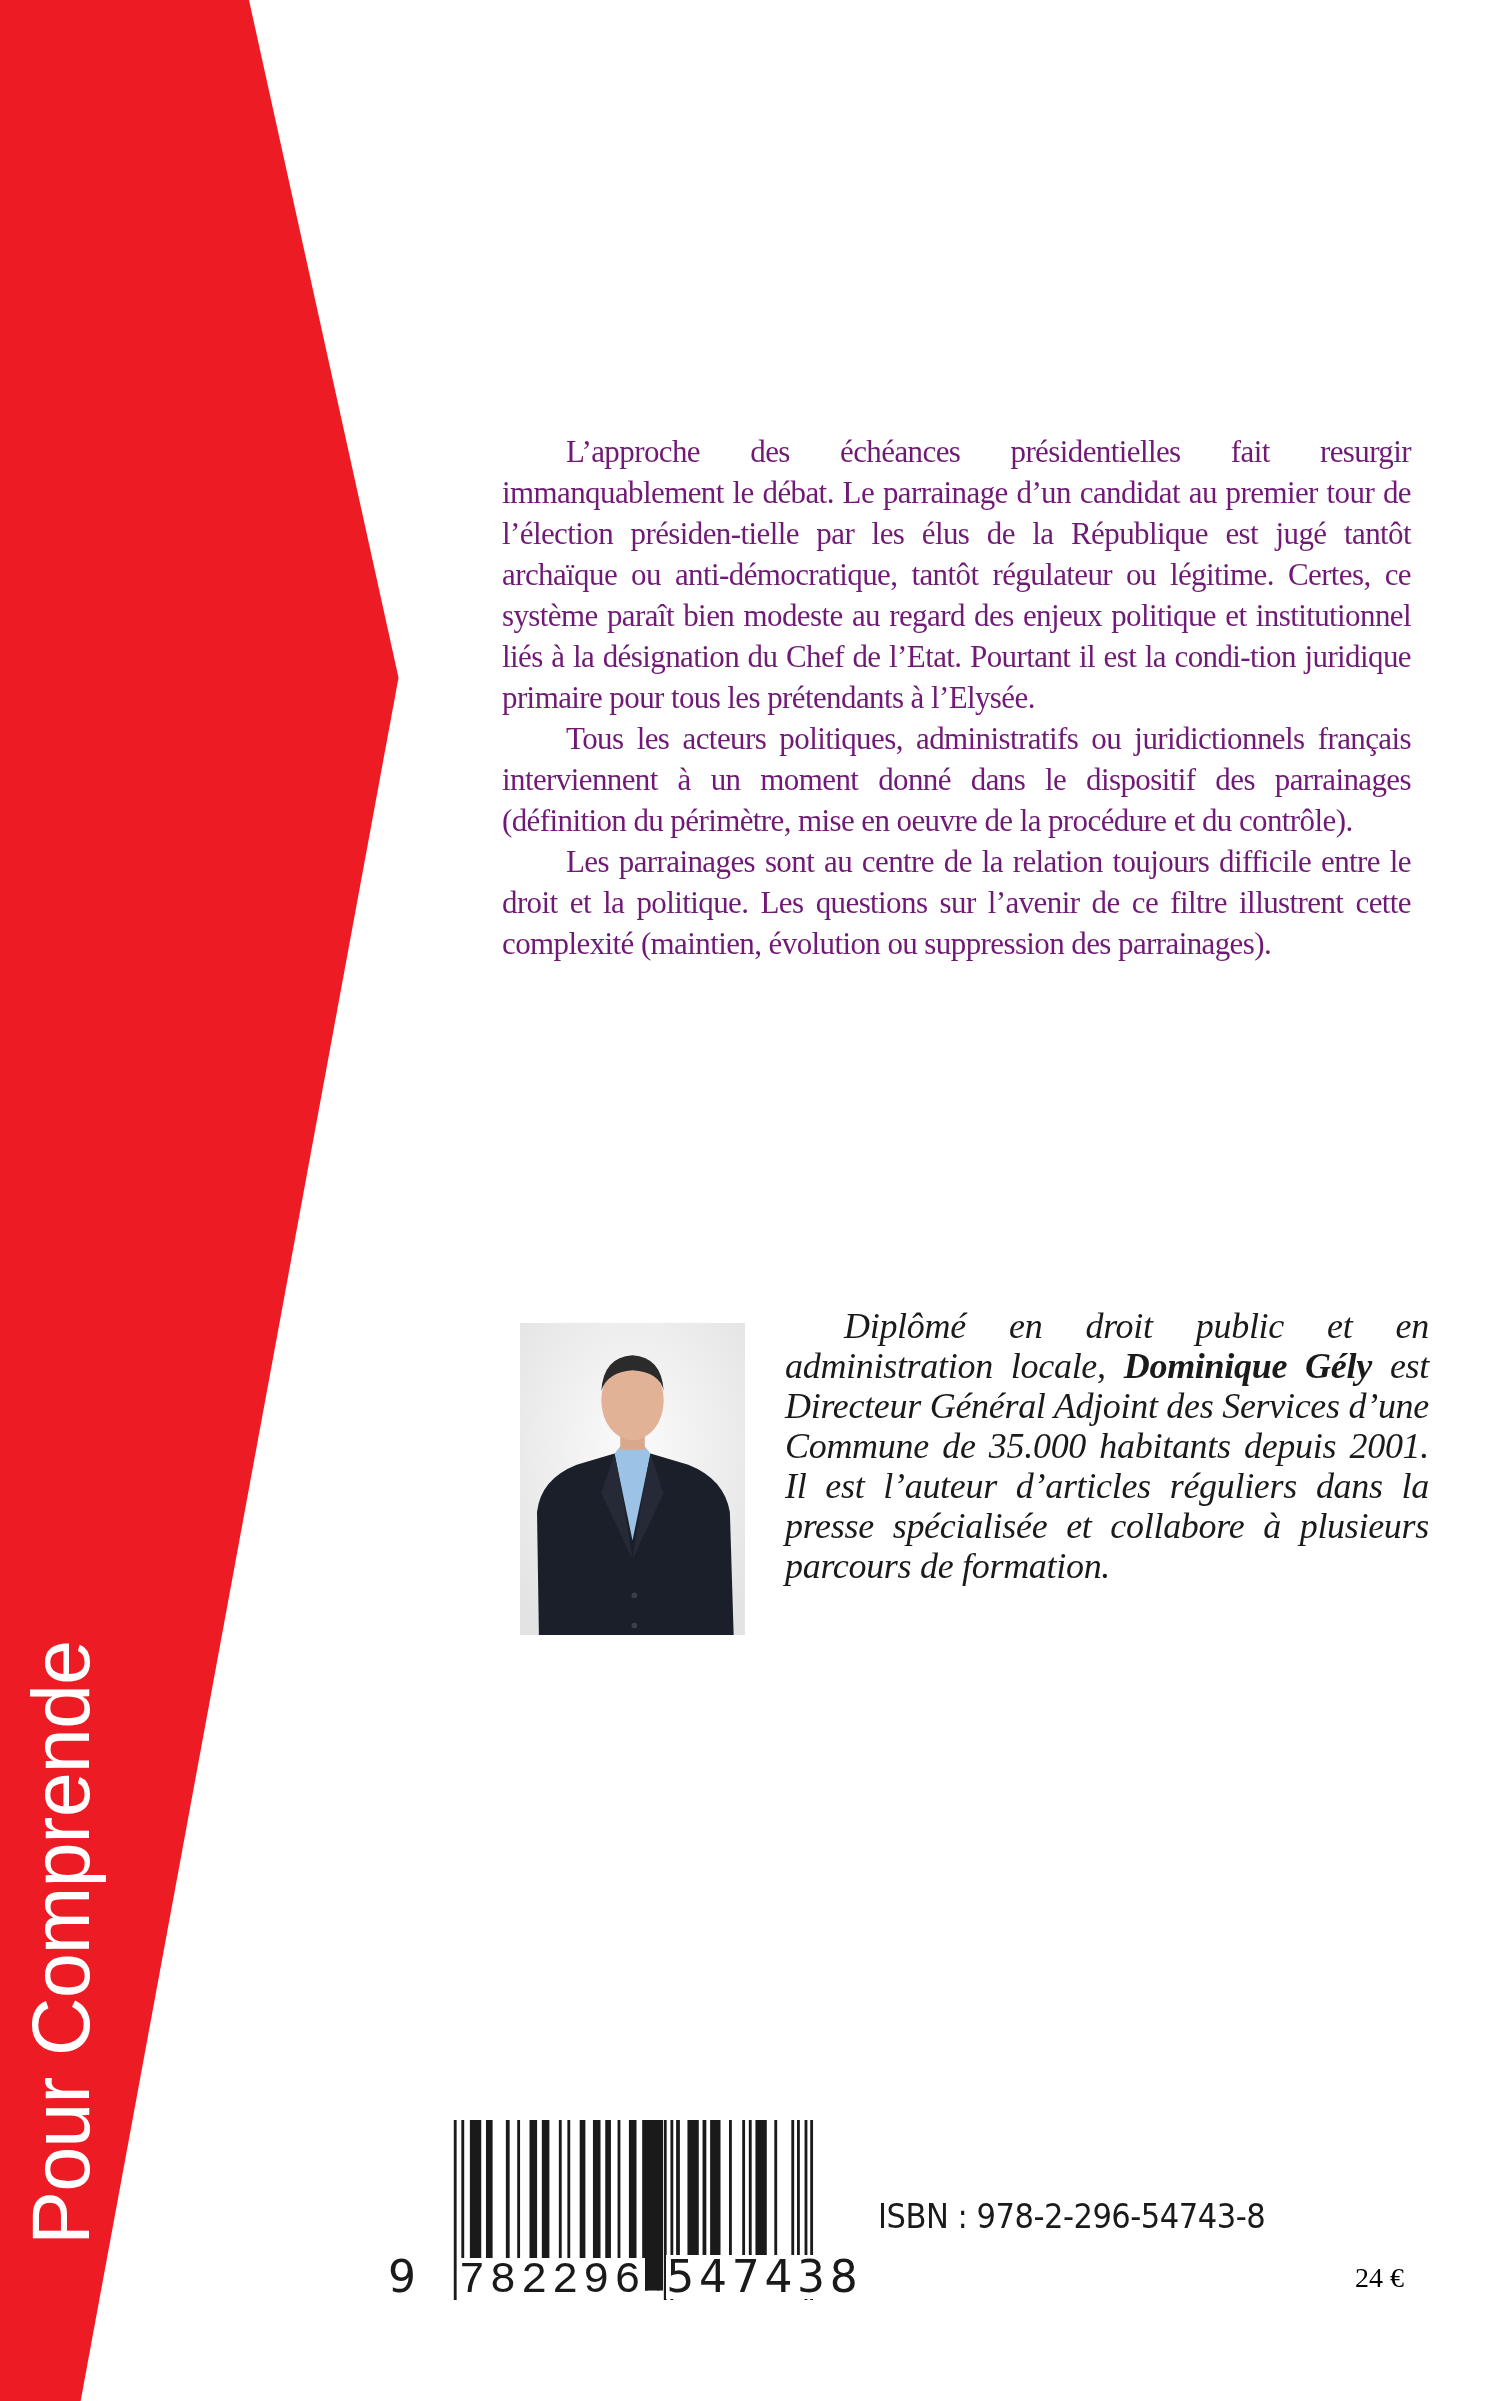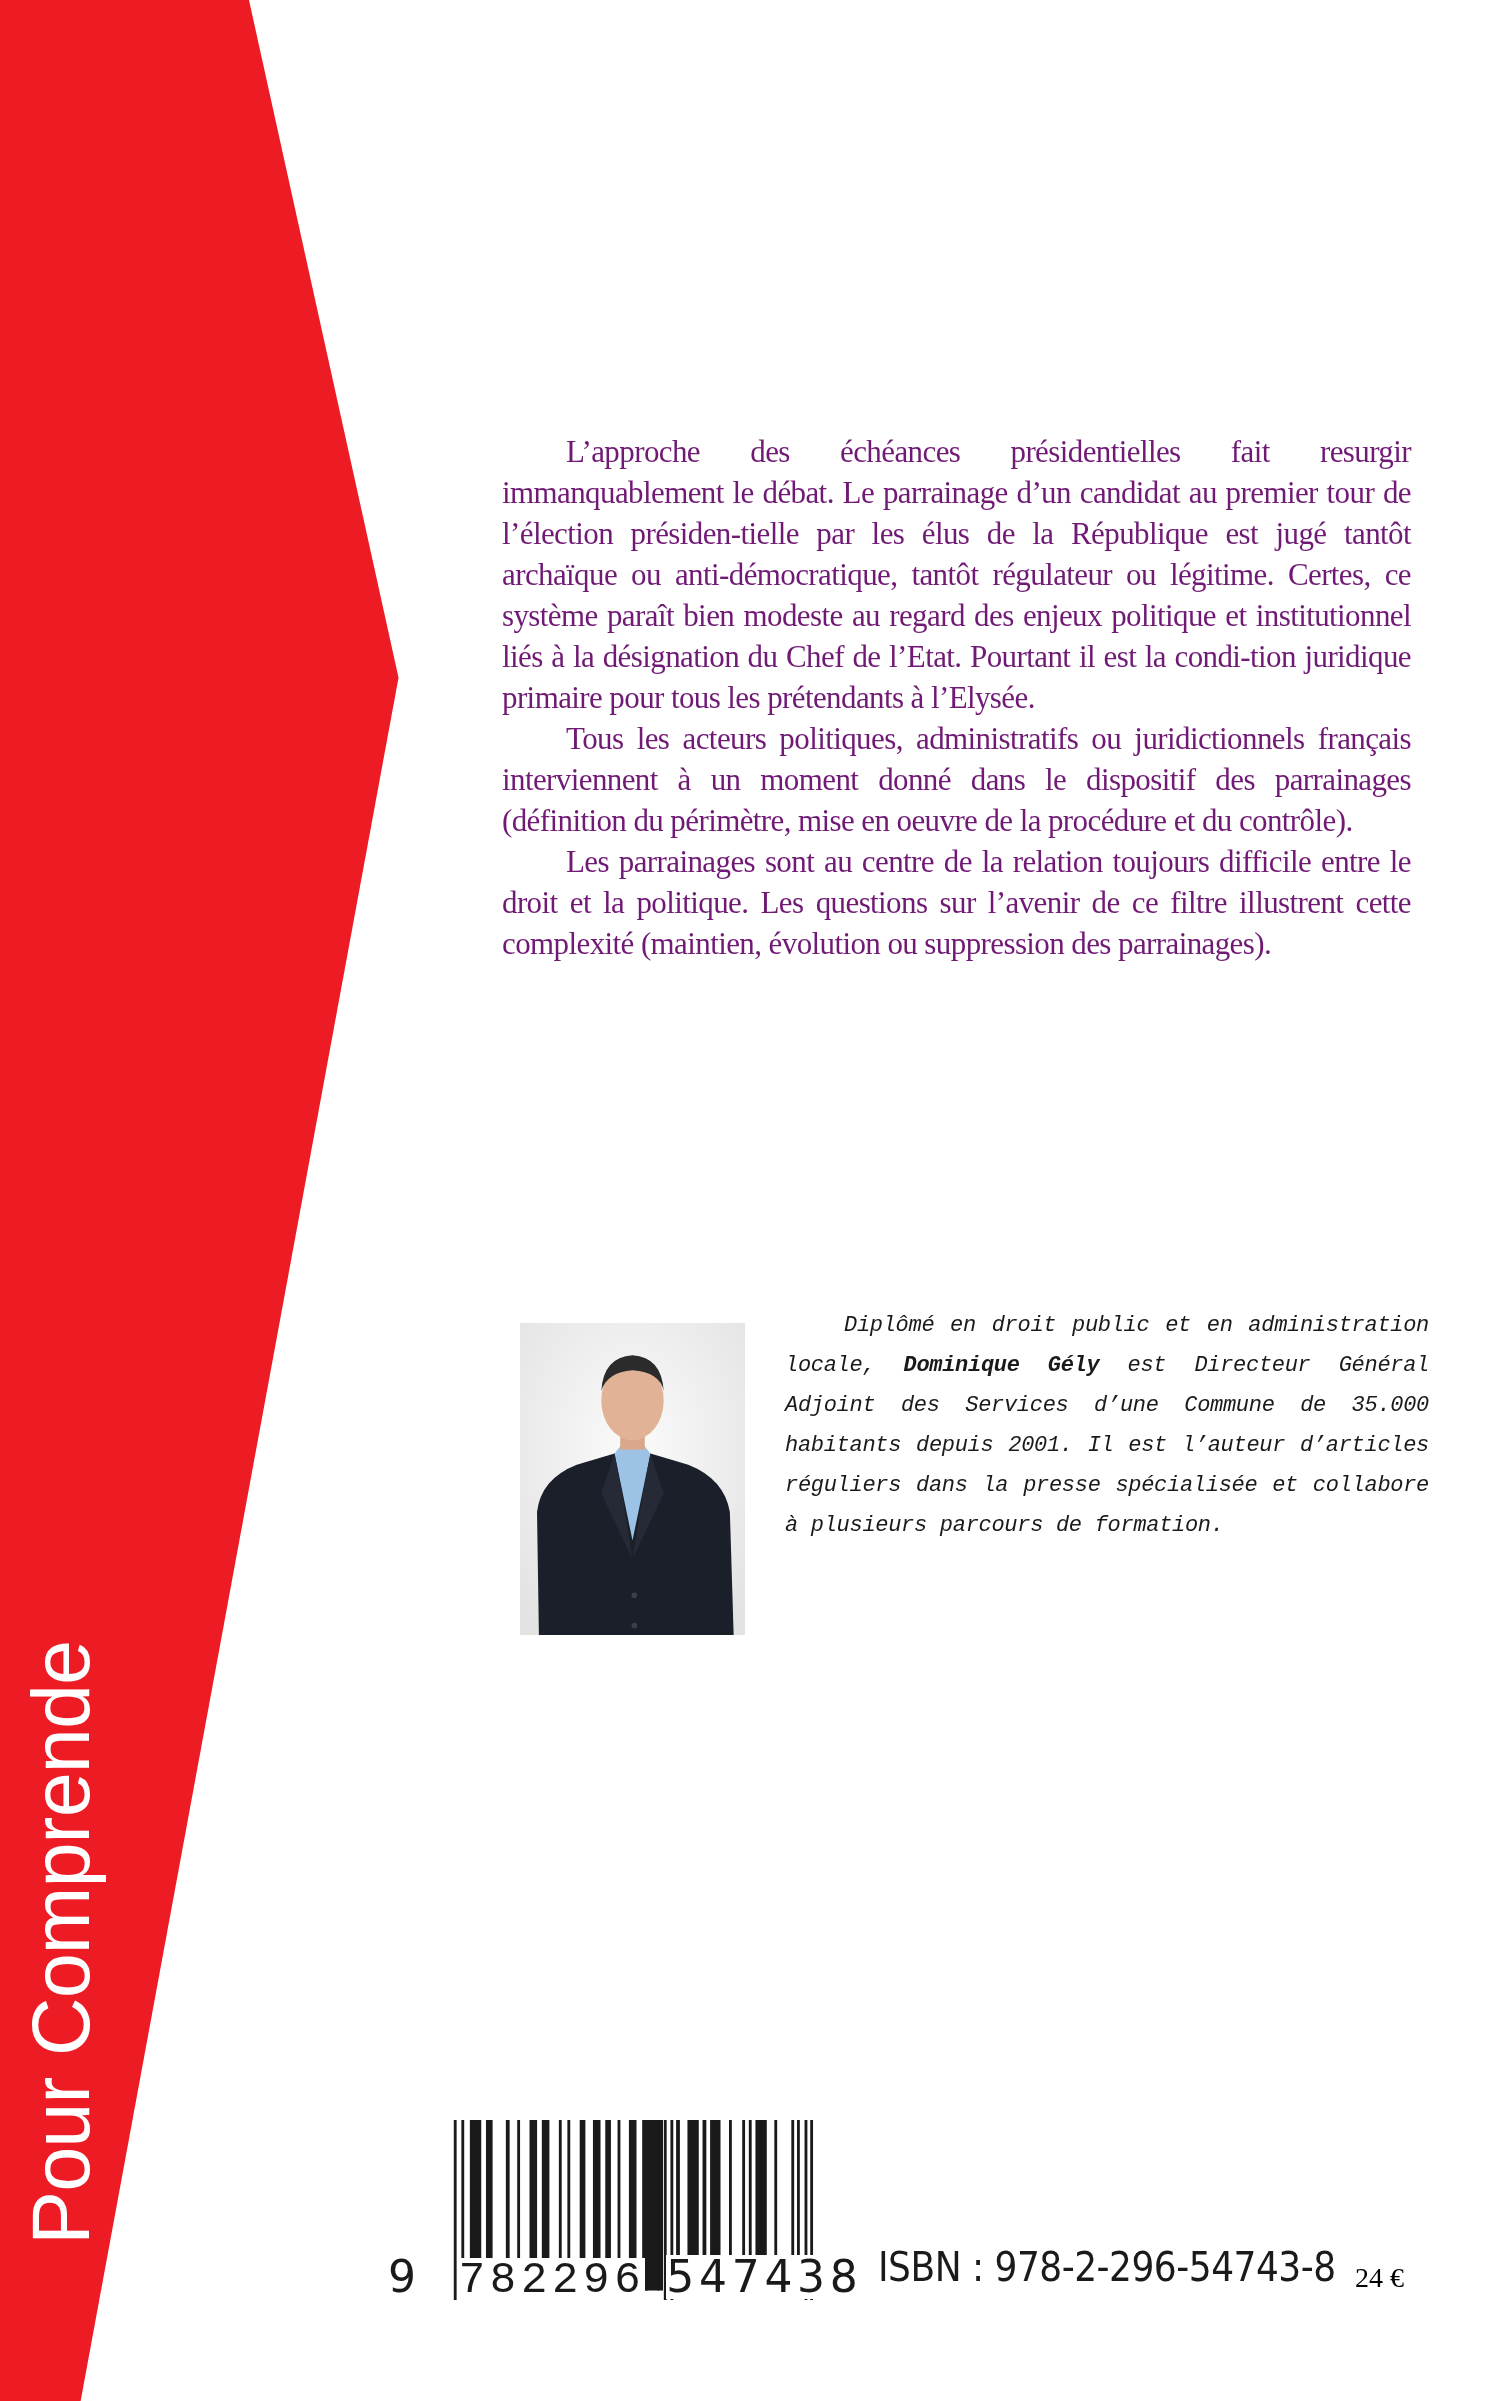--- a/index.html
+++ b/index.html
@@ -80,9 +80,9 @@
       top: 1306px;
       width: 644px;
       color: #1a1a1a;
-      font-family: Liberation Mono, monospace;
+      font-family: Liberation Serif, serif;
       font-style: italic;
-      font-size: 22px;
+      font-size: 36px;
       line-height: 40px;
       text-align: justify;
       letter-spacing: -0.3px;

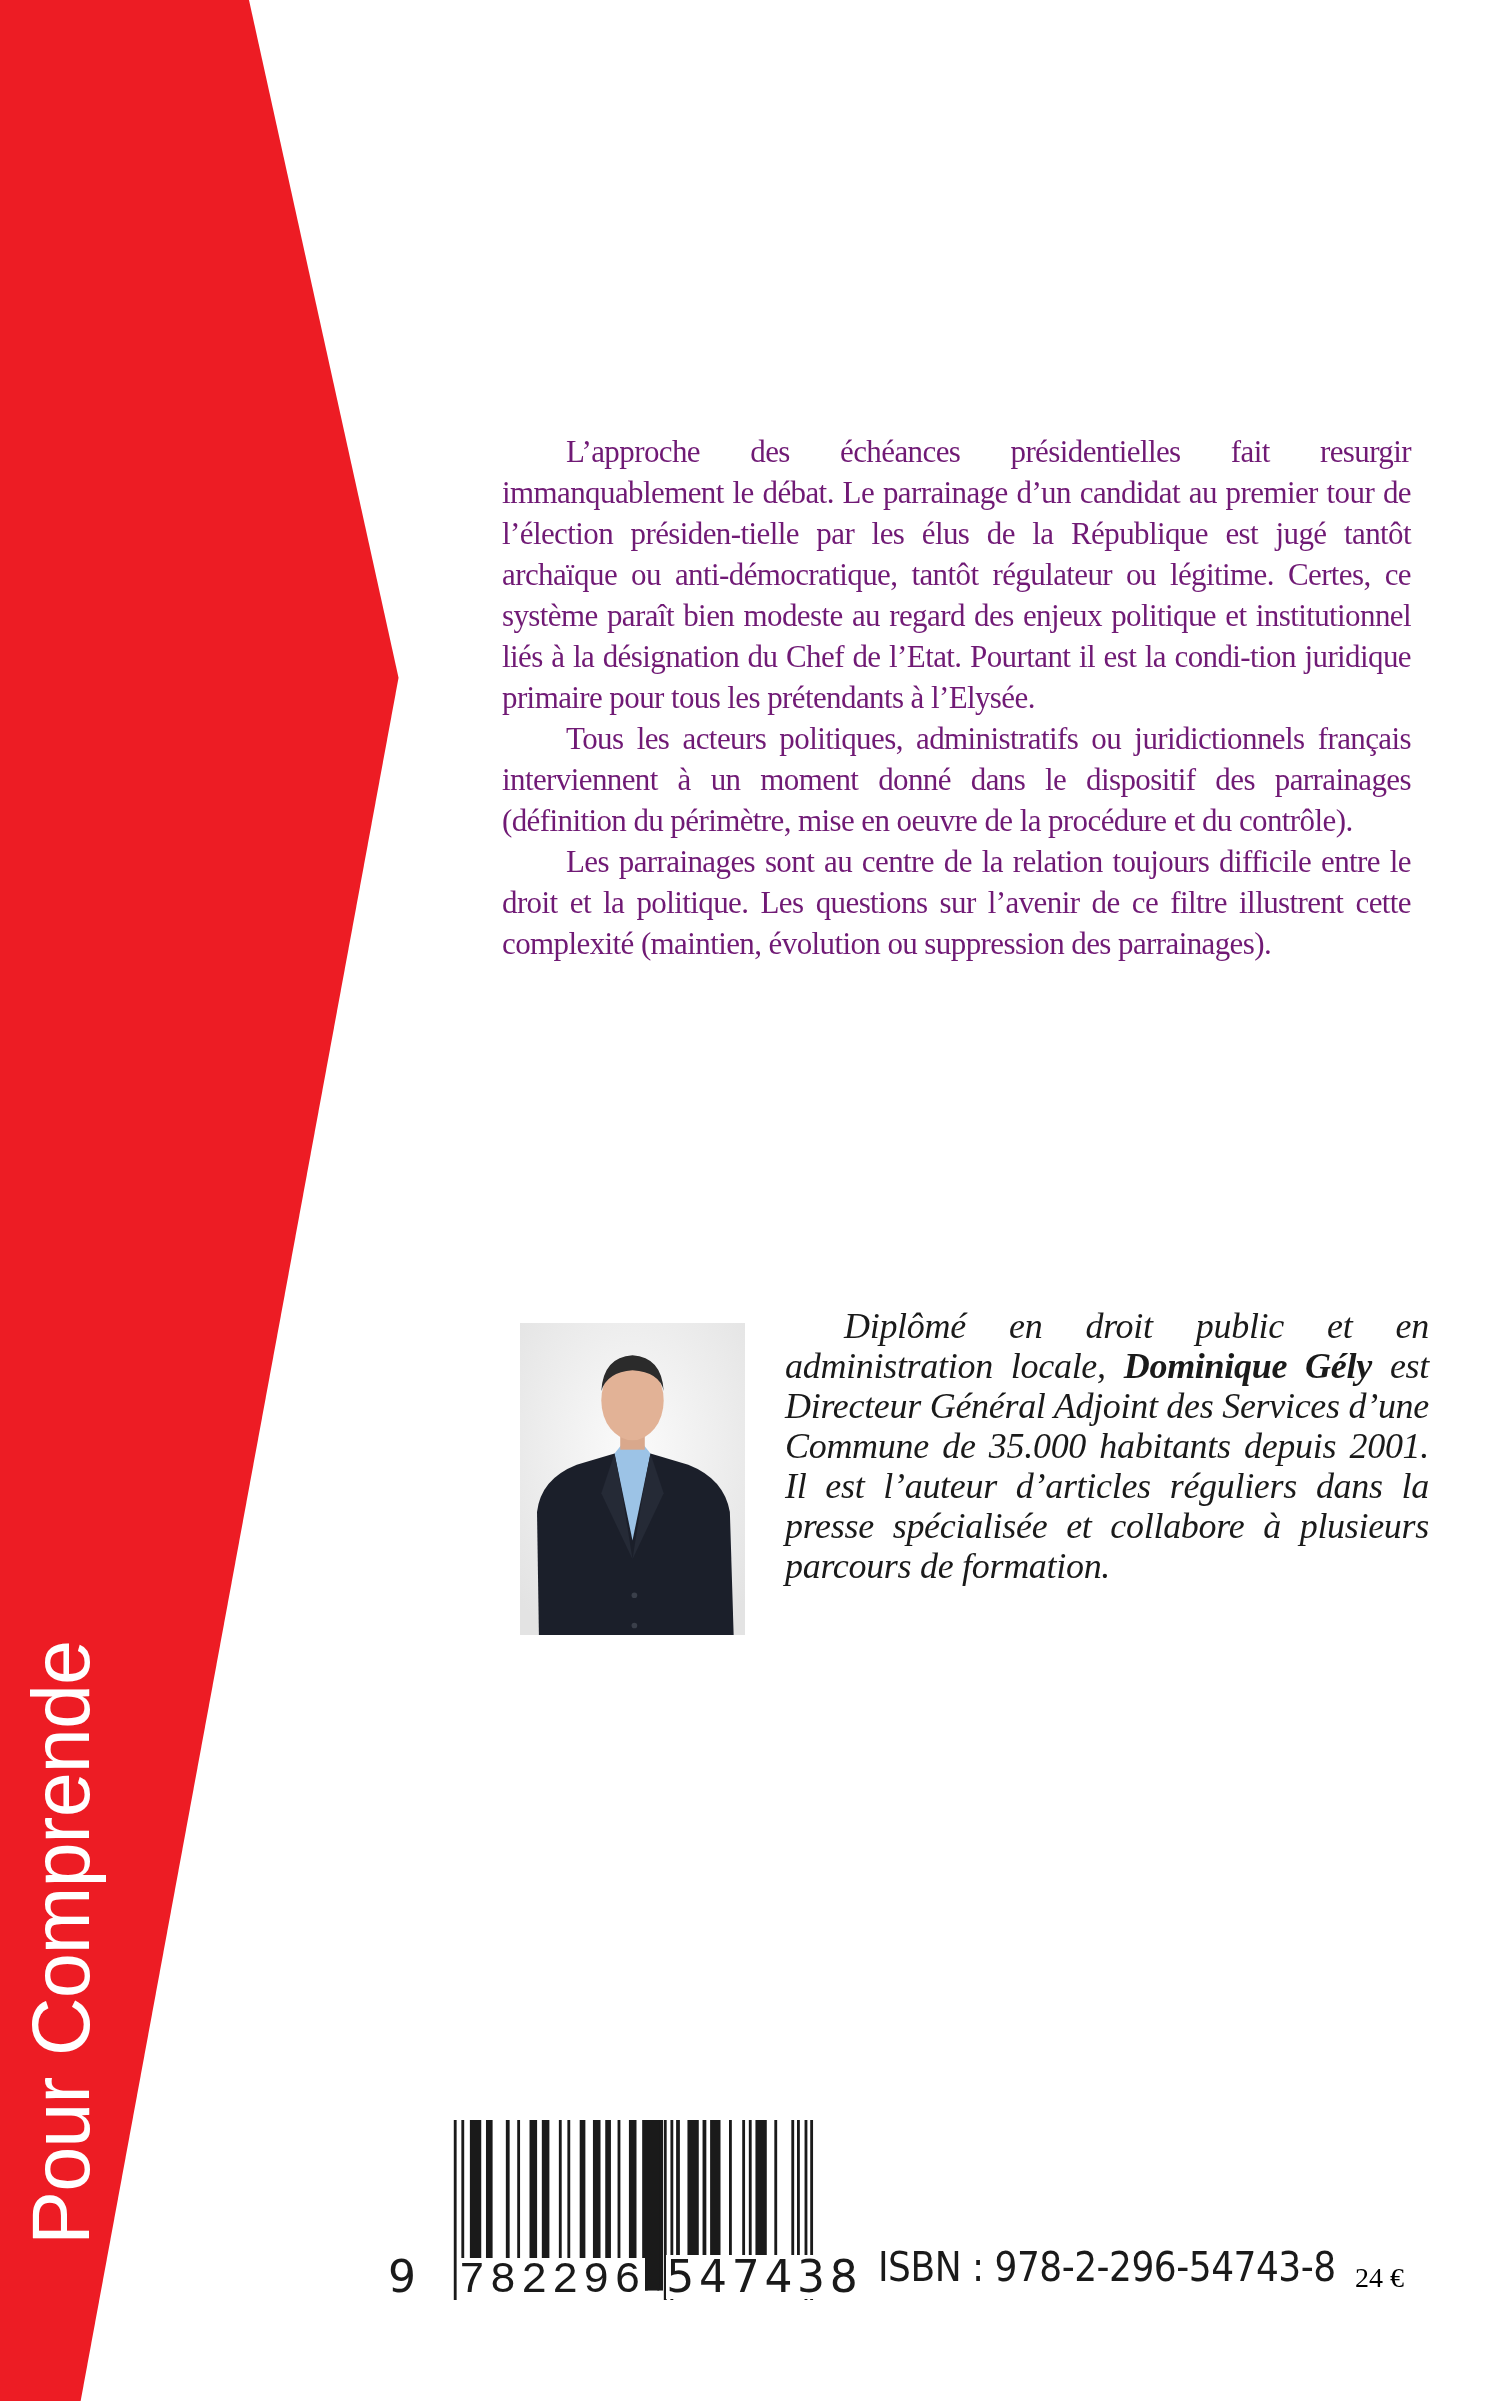--- a/index.html
+++ b/index.html
@@ -113,11 +113,10 @@
       left: 878px;
       top: 2196px;
       font-family: "DejaVu Sans Condensed", "DejaVu Sans", sans-serif;
-      font-size: 40px;
+      font-size: 34px;
       color: #1a1a1a;
       letter-spacing: -0.5px;
       white-space: nowrap;
-      margin-top: 48px;
     }
     .price {
       position: absolute;

